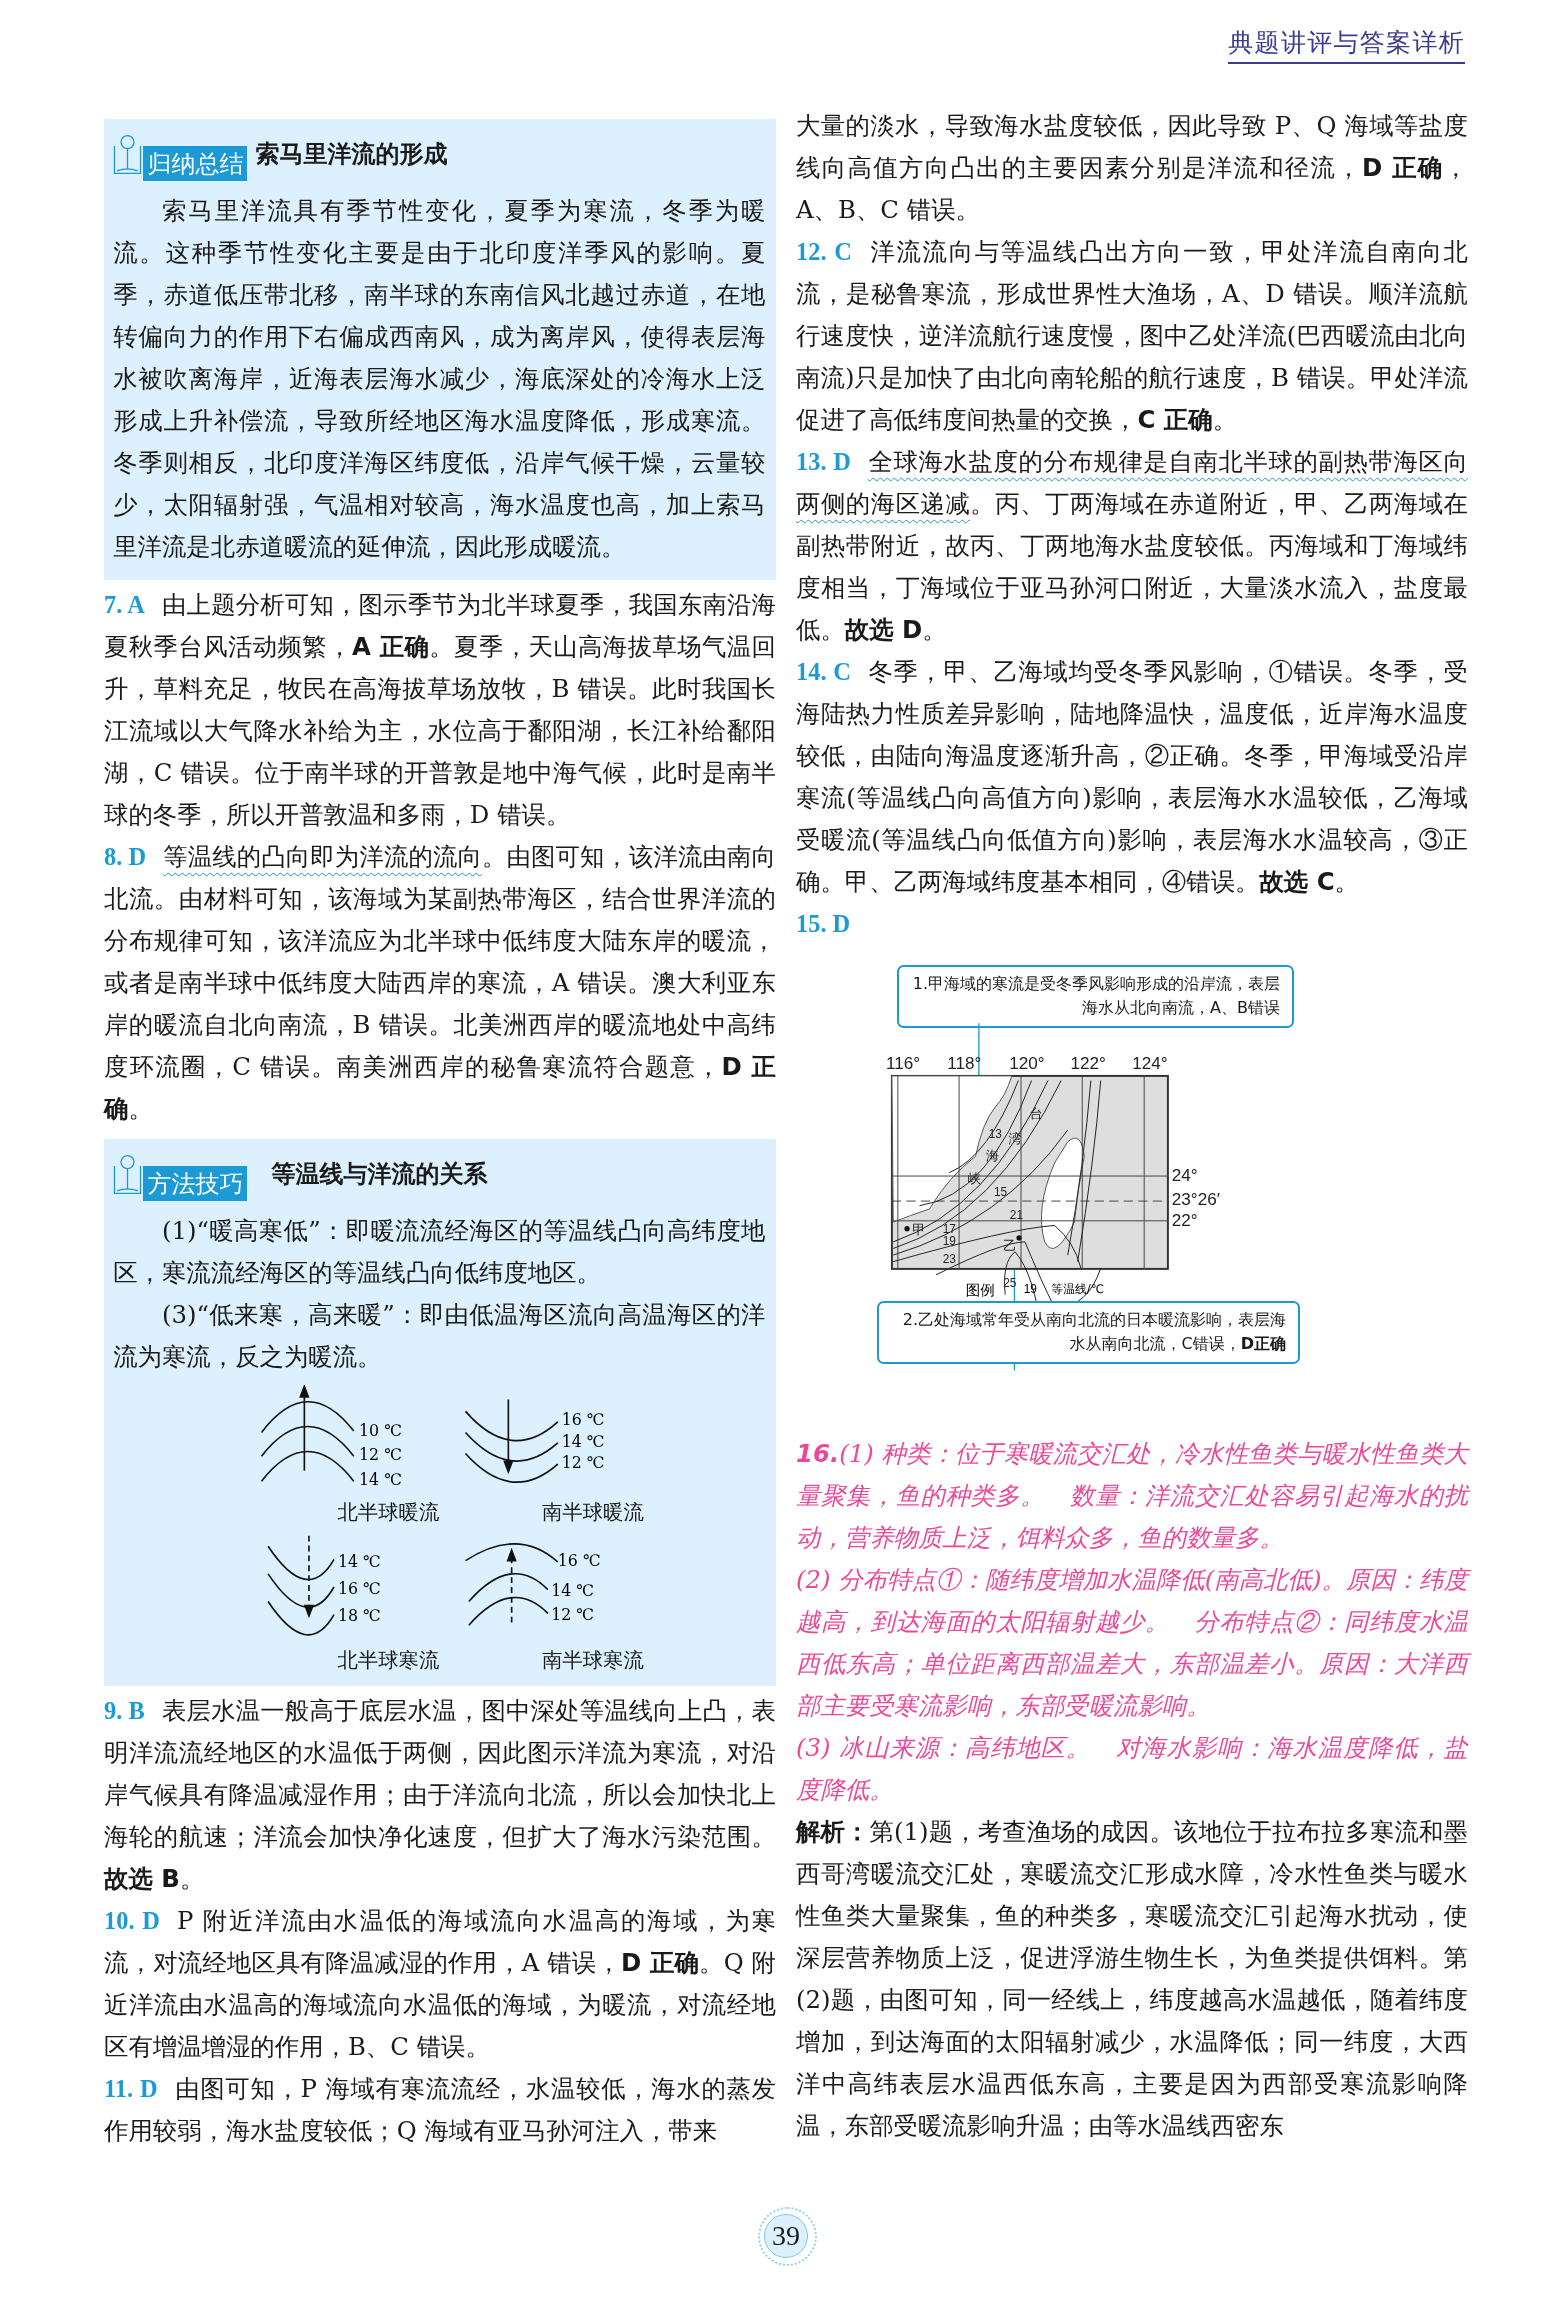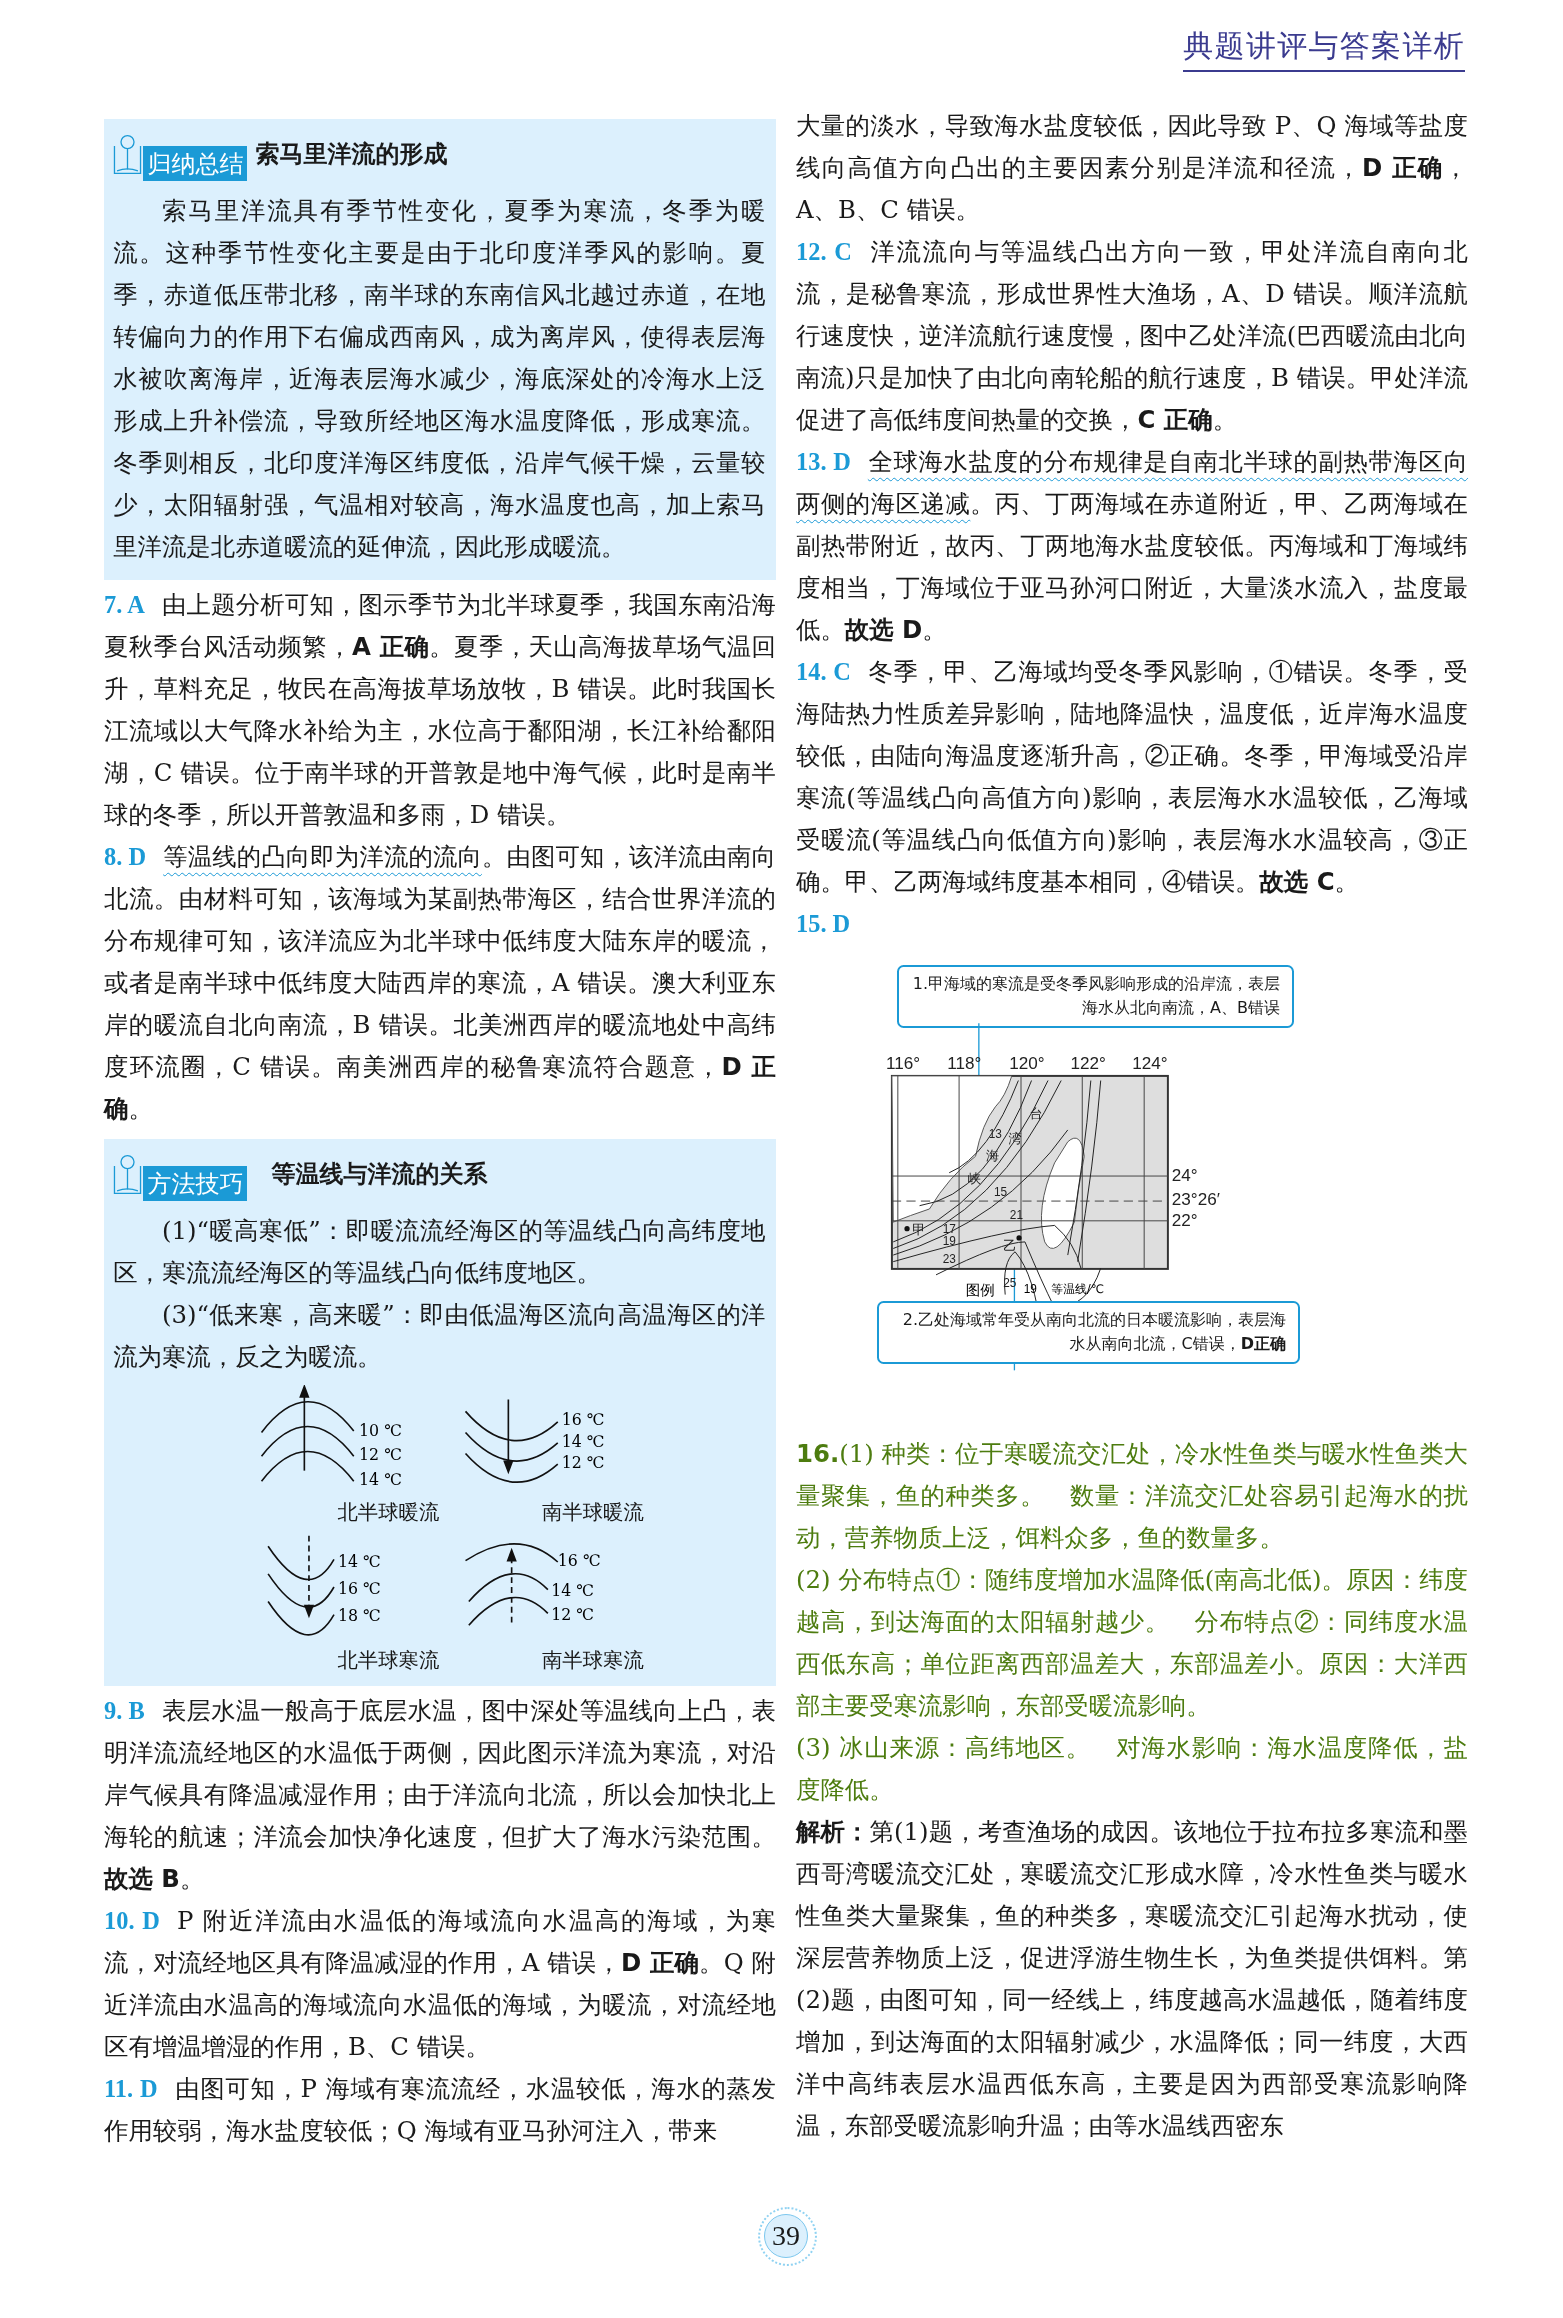--- a/index.html
+++ b/index.html
@@ -6,7 +6,7 @@
   body { width:1564px; height:2319px; position:relative; overflow:hidden;
          font-family:"DejaVu Serif", "Liberation Serif", serif; color:#1a1a1a; }
   .header { position:absolute; right:99px; top:26px; font-family:"DejaVu Sans","Liberation Sans",sans-serif;
-            font-size:30px; color:#3b3b8f; border-bottom:2px solid #3b3b8f; padding-bottom:2.6px; letter-spacing:1.3px; }
+            font-size:25px; color:#3b3b8f; border-bottom:2px solid #3b3b8f; padding-bottom:2.6px; letter-spacing:1.3px; }
   .col { position:absolute; top:119px; width:672px; }
   .col.left { left:104px; }
   .col.right { left:796px; top:105px; }

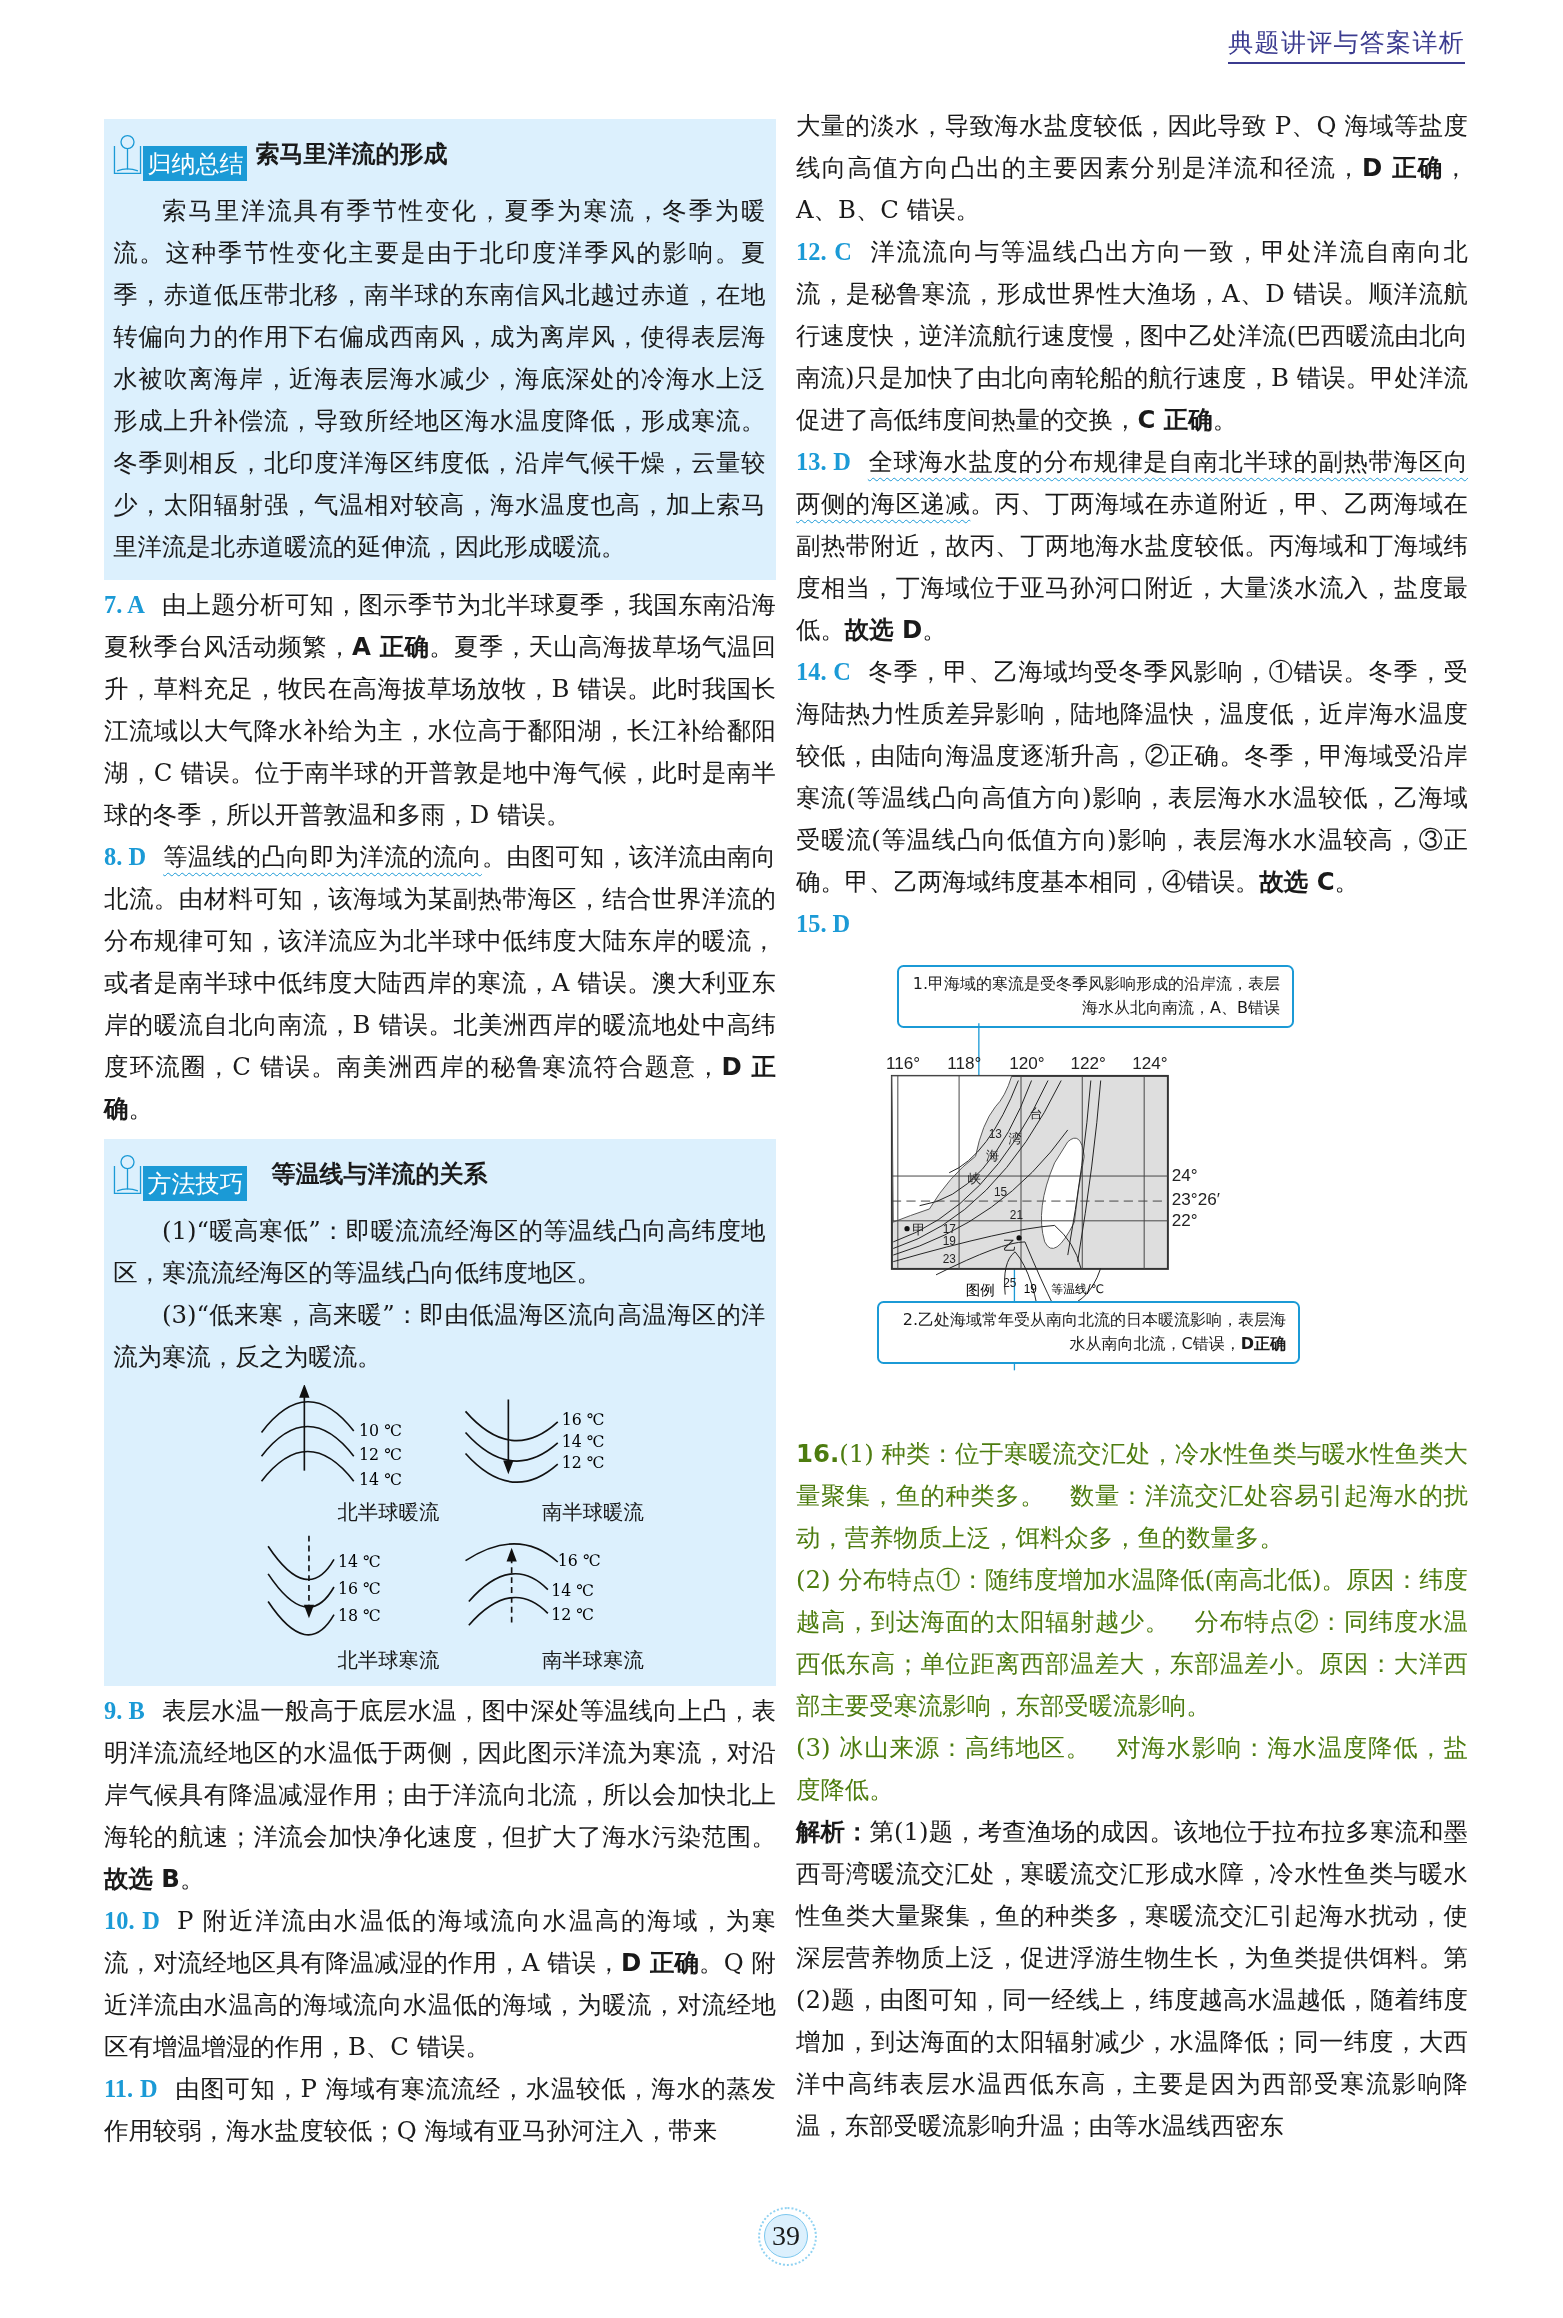--- a/index.html
+++ b/index.html
@@ -24,7 +24,7 @@
   .diag { display:grid; grid-template-columns:1fr 1fr; width:409px; margin:6.6px auto 0 auto; row-gap:6.6px; }
   .diag svg { width:198px; height:112px; display:block; }
   .diag .cap { font-size:20.4px; text-align:right; padding-left:40px; margin-top:1.3px; }
-  .blue { color:#4d7c0f; }
+  .blue { color:#ec4899;font-style:italic; }
   .map-wrap { position:relative; width:494px; height:455px; margin:20px 0 0 61px;text-align:right; }
   .callout { position:absolute; border:2px solid #1b9ad6; border-radius:6.6px; background:#fff;
              font-family:"DejaVu Sans",sans-serif; font-size:16px; line-height:24px; padding:5.3px 12px; }

